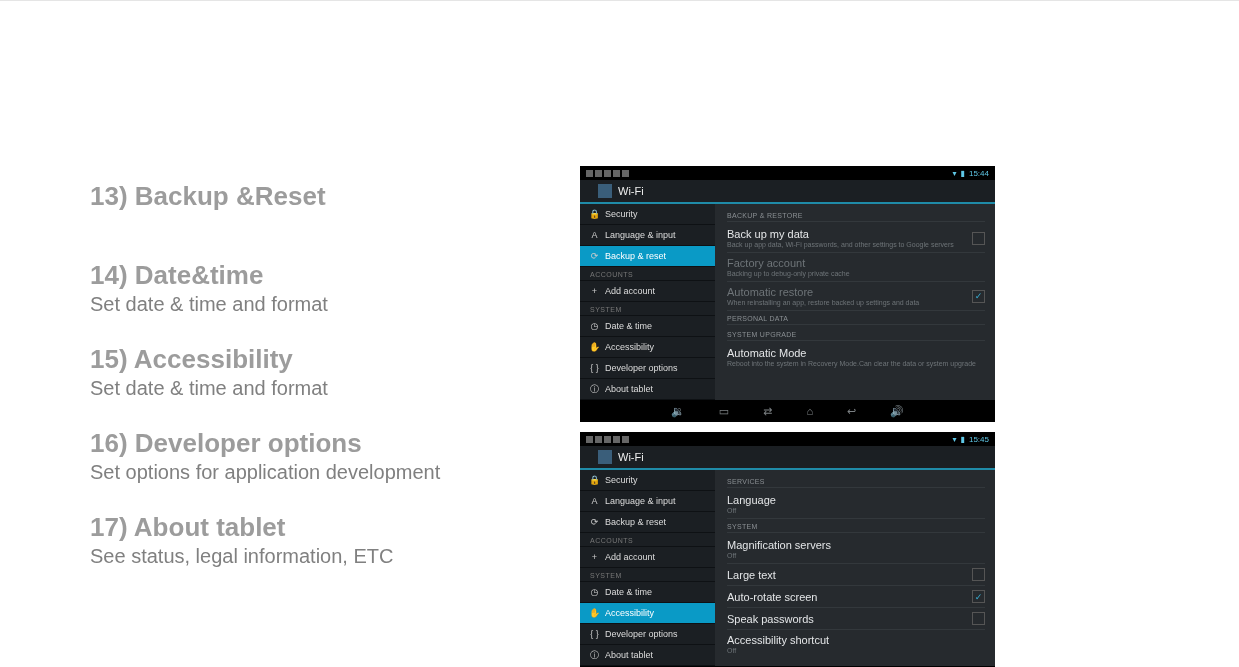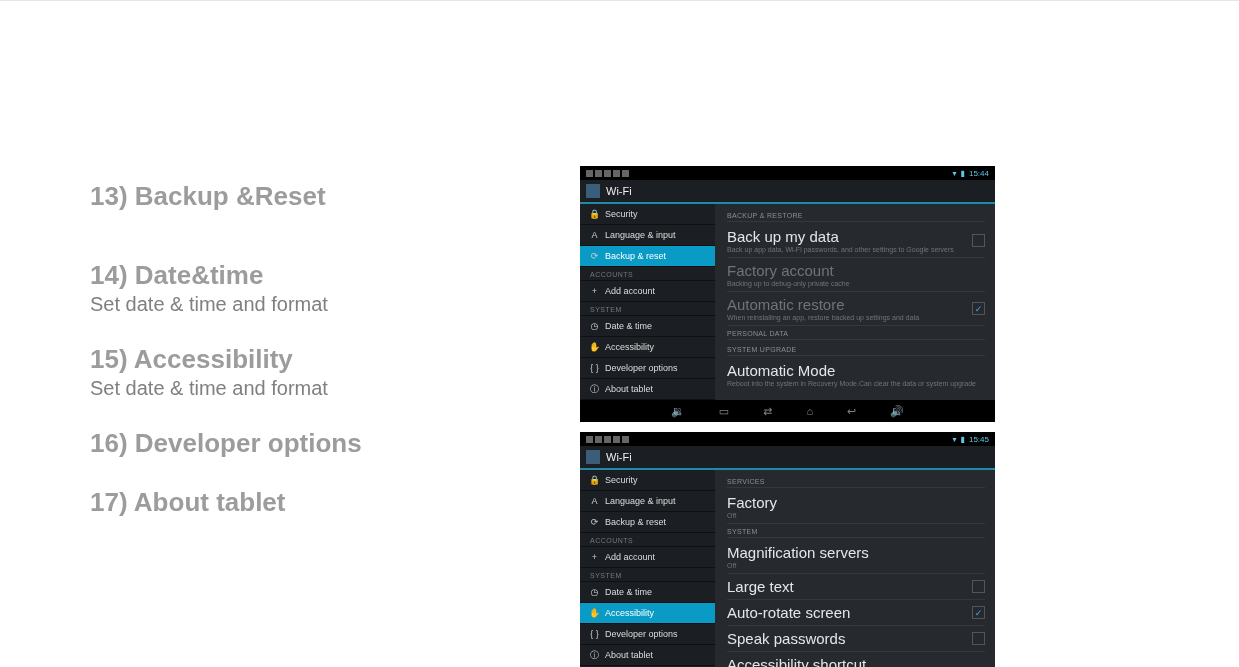--- a/index.html
+++ b/index.html
@@ -16,7 +16,7 @@
   .statusbar .left-icons{display:flex;gap:2px;}
   .statusbar .left-icons span{display:inline-block;width:7px;height:7px;background:#666;}
   .statusbar .right-icons{display:flex;align-items:center;gap:4px;color:#5fc7e6;}
-  .titlebar{height:22px;display:flex;align-items:center;padding:0 6px;gap:6px;border-bottom:2px solid #1f8ba8;}
+  .titlebar{height:22px;display:flex;align-items:center;padding:0 18px;gap:6px;border-bottom:2px solid #1f8ba8;}
   .titlebar .app-icon{width:14px;height:14px;background:#3a5e7a;}
   .titlebar .title{color:#eee;font-size:11px;}
   .shot-body{display:flex;}

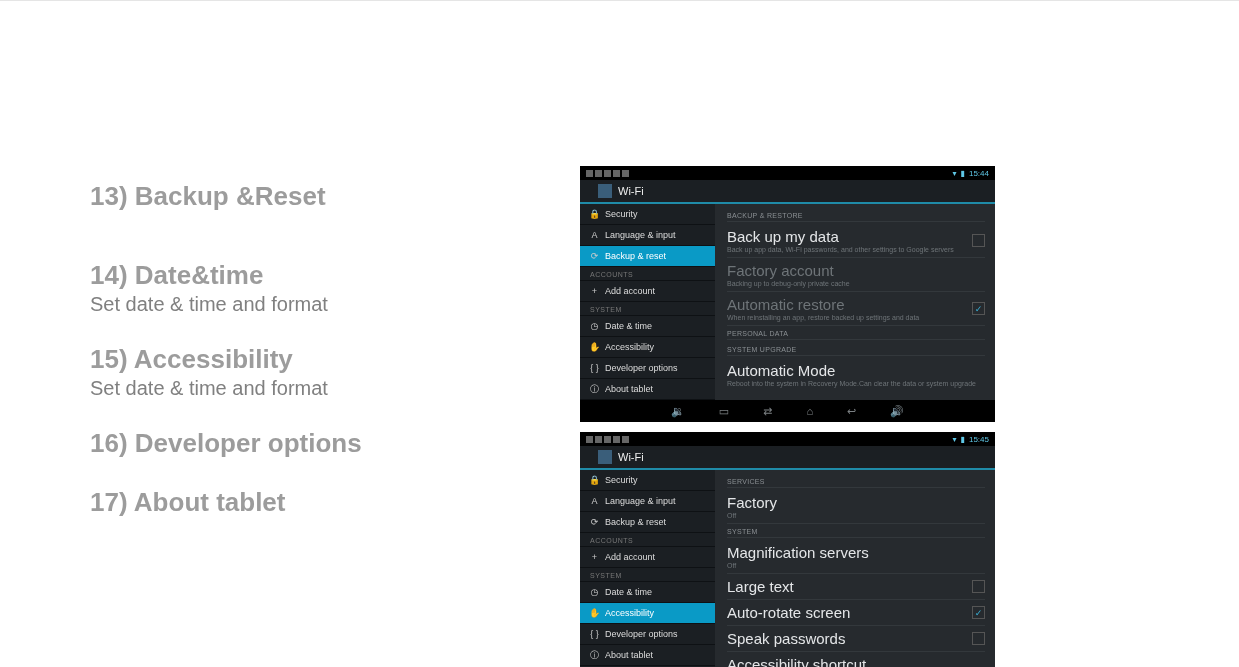--- a/index.html
+++ b/index.html
@@ -29,7 +29,7 @@
   .panel-head{color:#8a8f93;font-size:7px;letter-spacing:0.3px;padding:4px 0 2px 0;border-bottom:1px solid #33383c;margin-bottom:2px;}
   .panel-row{display:flex;justify-content:space-between;align-items:center;padding:4px 0;border-bottom:1px solid #33383c;}
   .panel-row:last-child{border-bottom:none;}
-  .panel-row .txt{color:#e4e6e8;font-size:15px;}
+  .panel-row .txt{color:#e4e6e8;font-size:11px;}
   .panel-row .sub{color:#6e7478;font-size:7px;margin-top:1px;}
   .panel-row.dim .txt{color:#6e7478;}
   .chk{width:11px;height:11px;border:1px solid #555;}

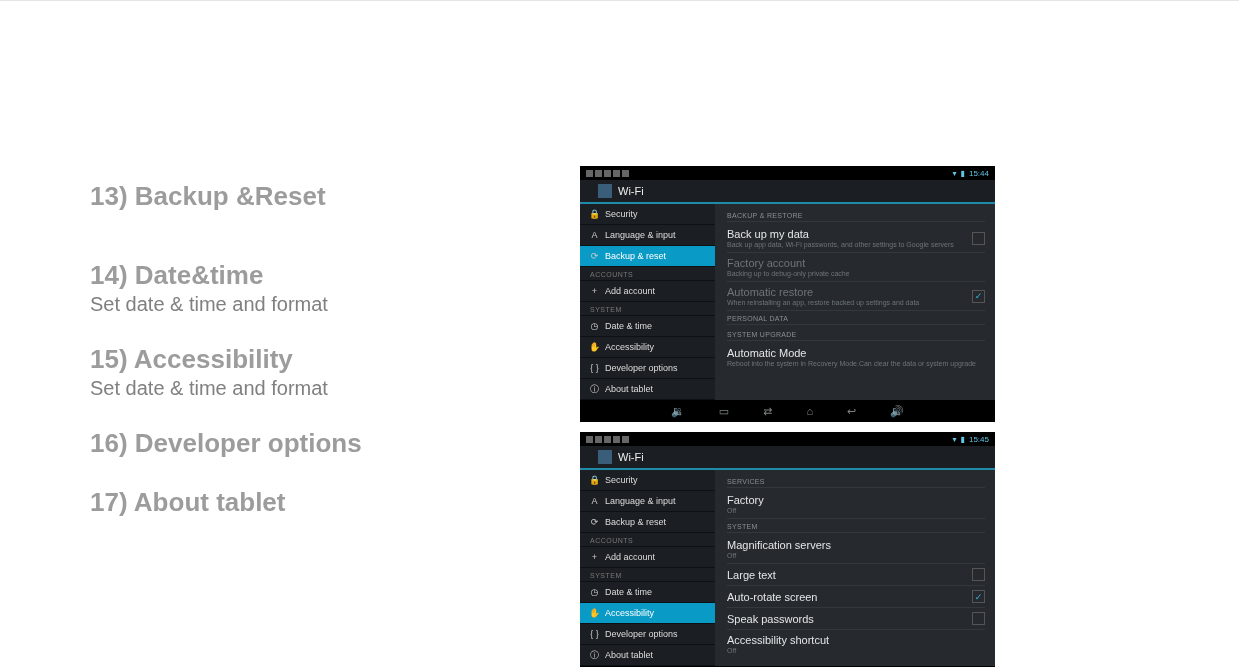--- a/index.html
+++ b/index.html
@@ -57,6 +57,7 @@
       </div>
       <div class="item">
         <h2><span>16)</span> <span>Developer options</span></h2>
+        <p>Set options for application development</p>
       </div>
       <div class="item">
         <h2><span>17)</span> <span>About tablet</span></h2>

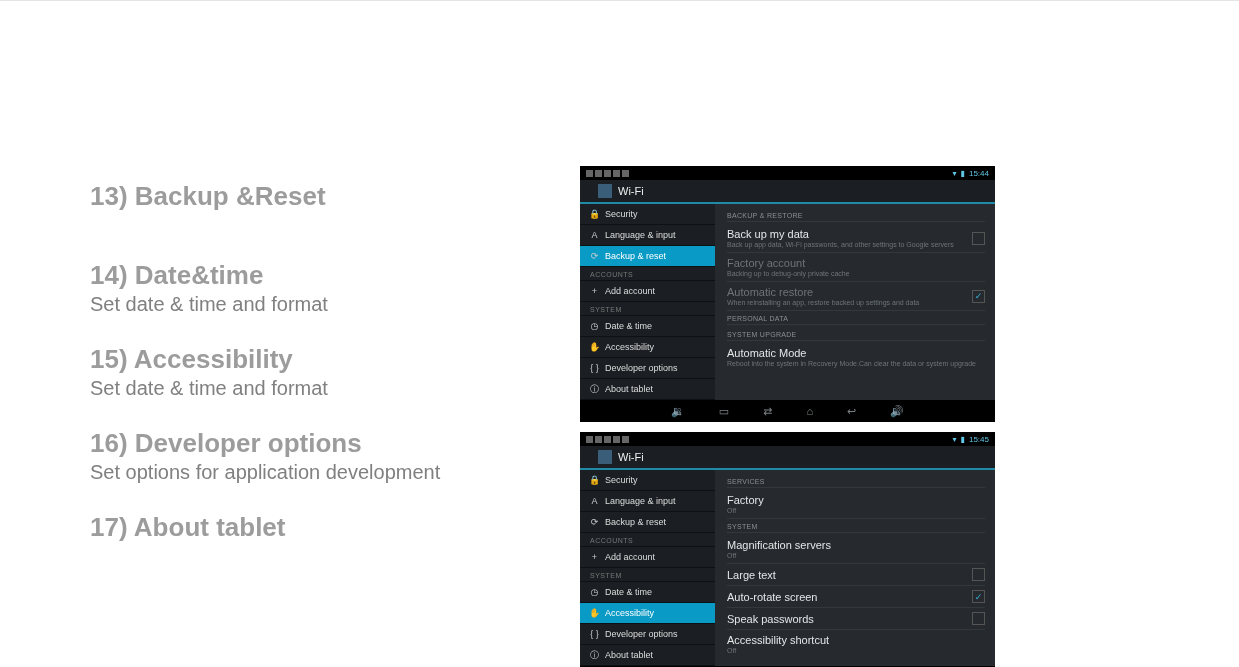--- a/index.html
+++ b/index.html
@@ -224,7 +224,7 @@
             <div class="panel-head">SERVICES</div>
             <div class="panel-row">
                 <div>
-                  <div class="txt">Factory</div>
+                  <div class="txt">Language</div>
                   <div class="sub">Off</div>
                 </div>
               </div>

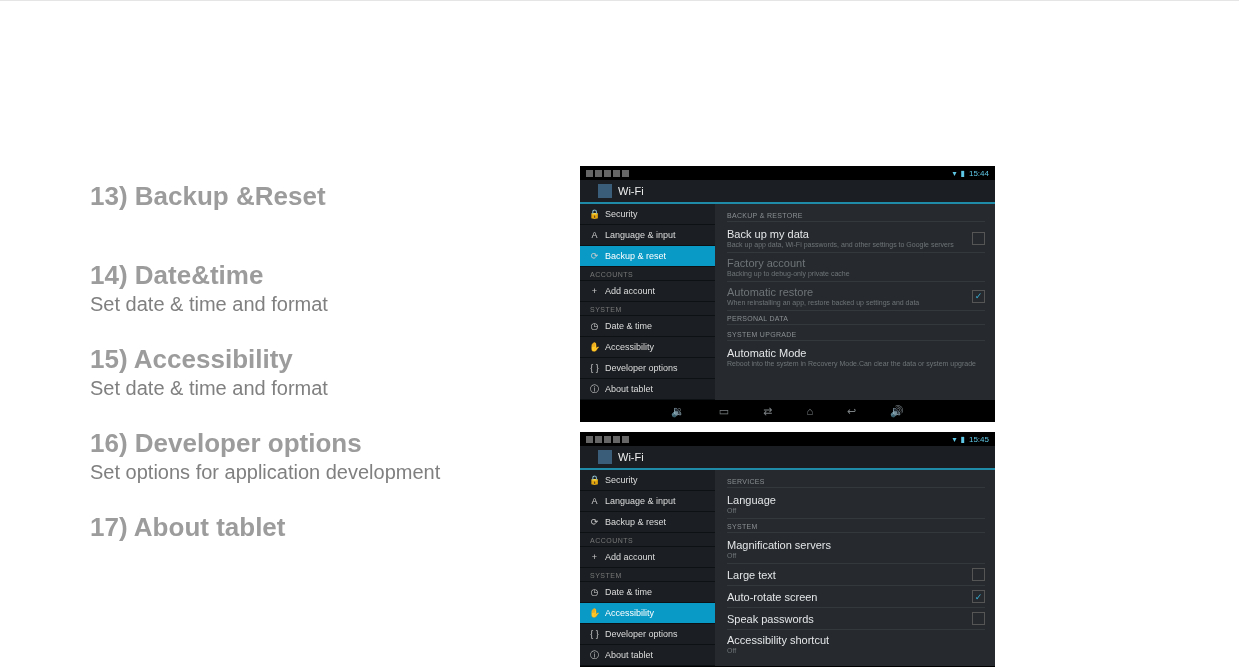--- a/index.html
+++ b/index.html
@@ -61,6 +61,7 @@
       </div>
       <div class="item">
         <h2><span>17)</span> <span>About tablet</span></h2>
+        <p>See status, legal information, ETC</p>
       </div>
     </div>
 

